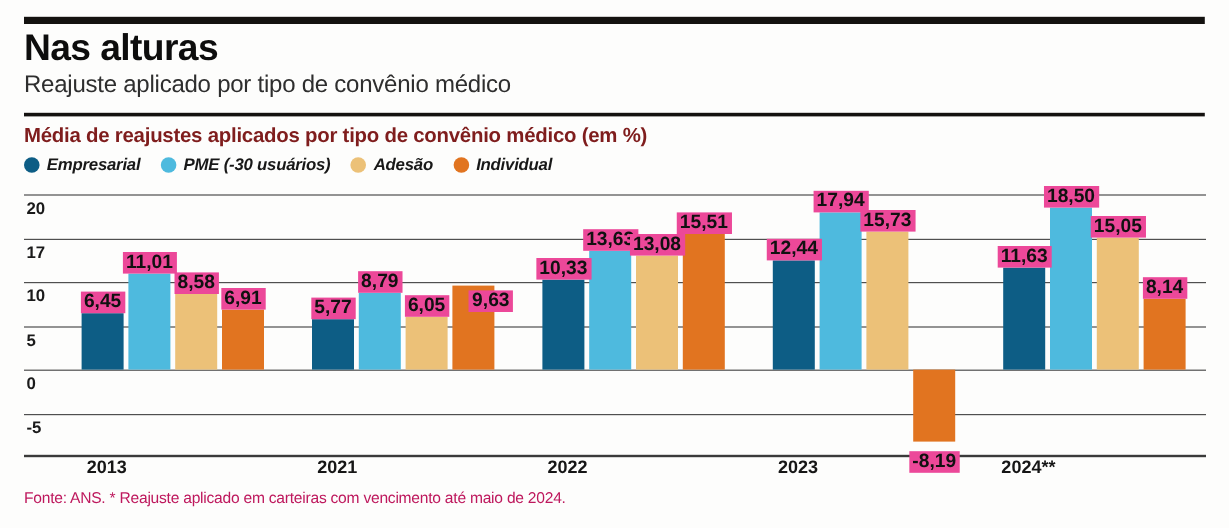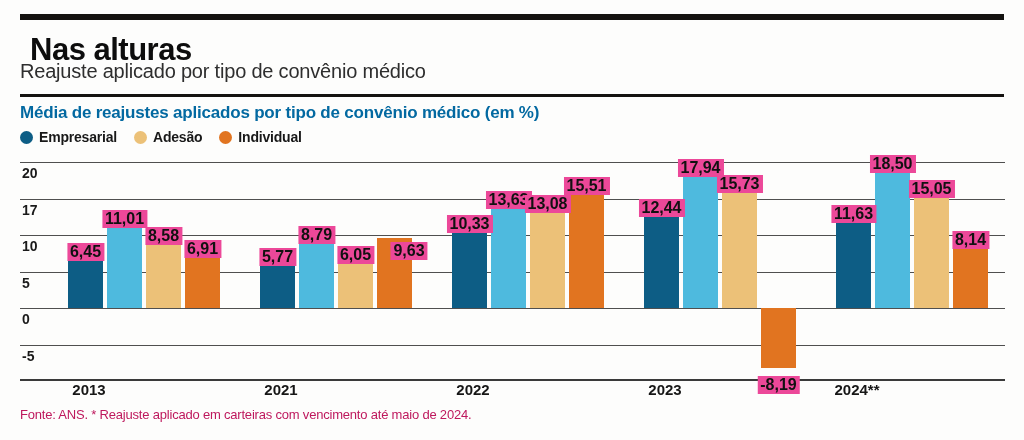--- a/index.html
+++ b/index.html
@@ -17,7 +17,7 @@
     background: #141210;
   }
   .page-title {
-    position: absolute; left: 20px; top: 22px; margin: 10px;
+    position: absolute; left: 20px; top: 22px; margin: 0;
     font-size: 31px; font-weight: bold; letter-spacing: -0.5px; color: #0d0d0d;
   }
   .page-subtitle {

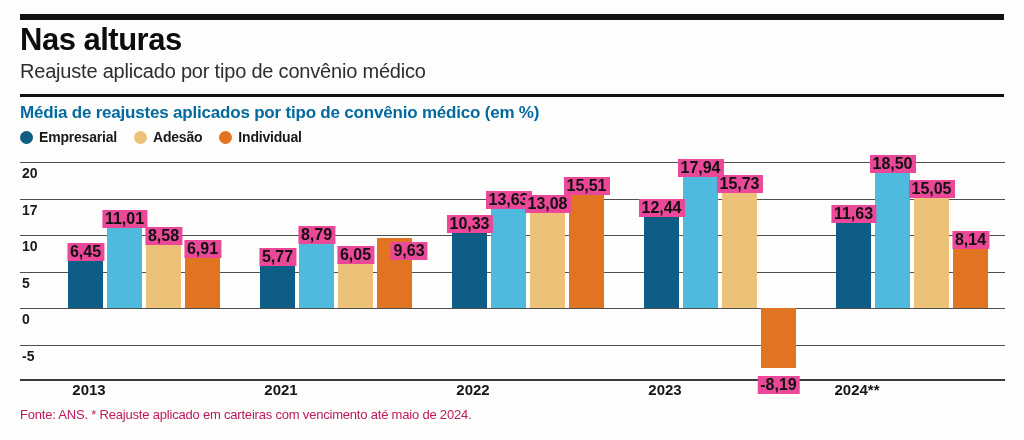--- a/index.html
+++ b/index.html
@@ -30,7 +30,7 @@
   }
   .chart-title {
     position: absolute; left: 20px; top: 103px;
-    font-size: 17px; font-weight: bold; color: #0369a1; letter-spacing: -0.2px;
+    font-size: 17px; font-weight: bold; color: #7f1d1d; letter-spacing: -0.2px;
   }
   .legend {
     position: absolute; left: 20px; top: 129px;

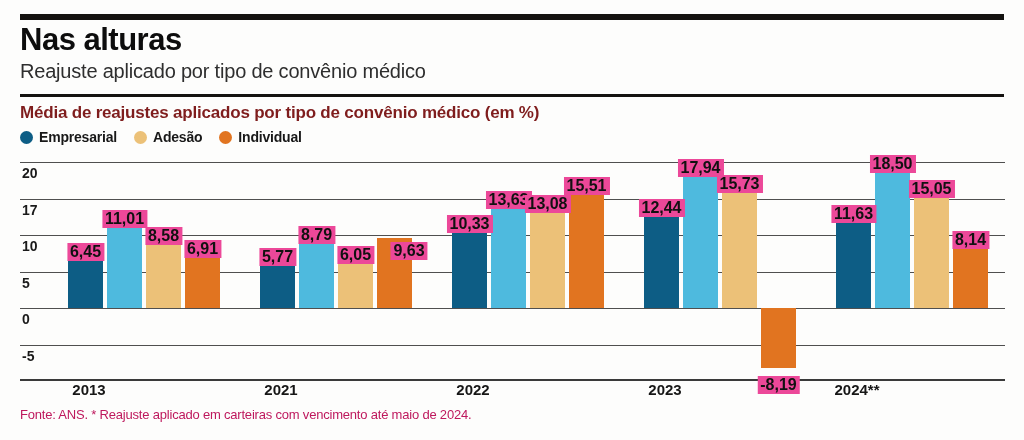--- a/index.html
+++ b/index.html
@@ -36,7 +36,7 @@
     position: absolute; left: 20px; top: 129px;
     display: flex; align-items: center; gap: 17px;
   }
-  .legend-item { display: flex; align-items: center; gap: 6px; }
+  .legend-item { display: flex; align-items: center; gap: 6px; font-style: italic; }
   .legend-dot {
     width: 13px; height: 13px; border-radius: 50%;
     display: inline-block; flex: 0 0 auto;

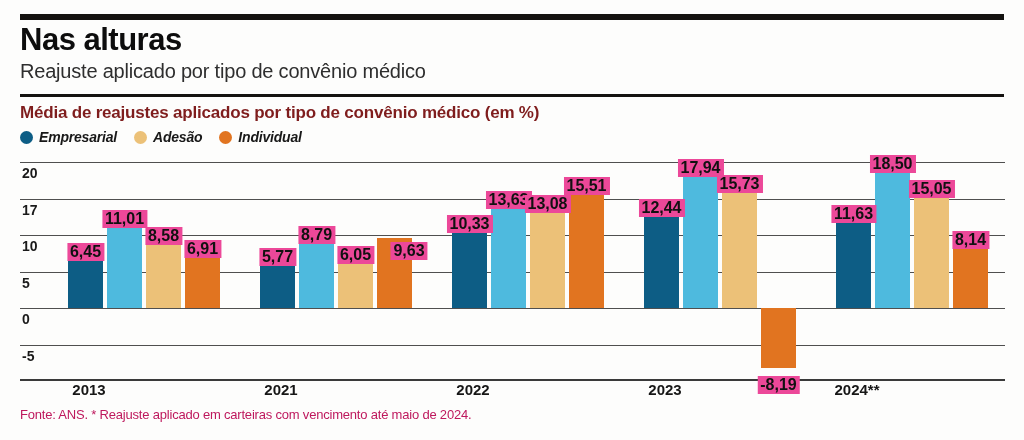--- a/index.html
+++ b/index.html
@@ -89,6 +89,10 @@
       <span class="legend-label">Empresarial</span>
     </span>
     <span class="legend-item">
+      <span class="legend-dot" style="background: rgb(78, 186, 222);"></span>
+      <span class="legend-label">PME (-30 usuários)</span>
+    </span>
+    <span class="legend-item">
       <span class="legend-dot" style="background: rgb(236, 193, 120);"></span>
       <span class="legend-label">Adesão</span>
     </span>

